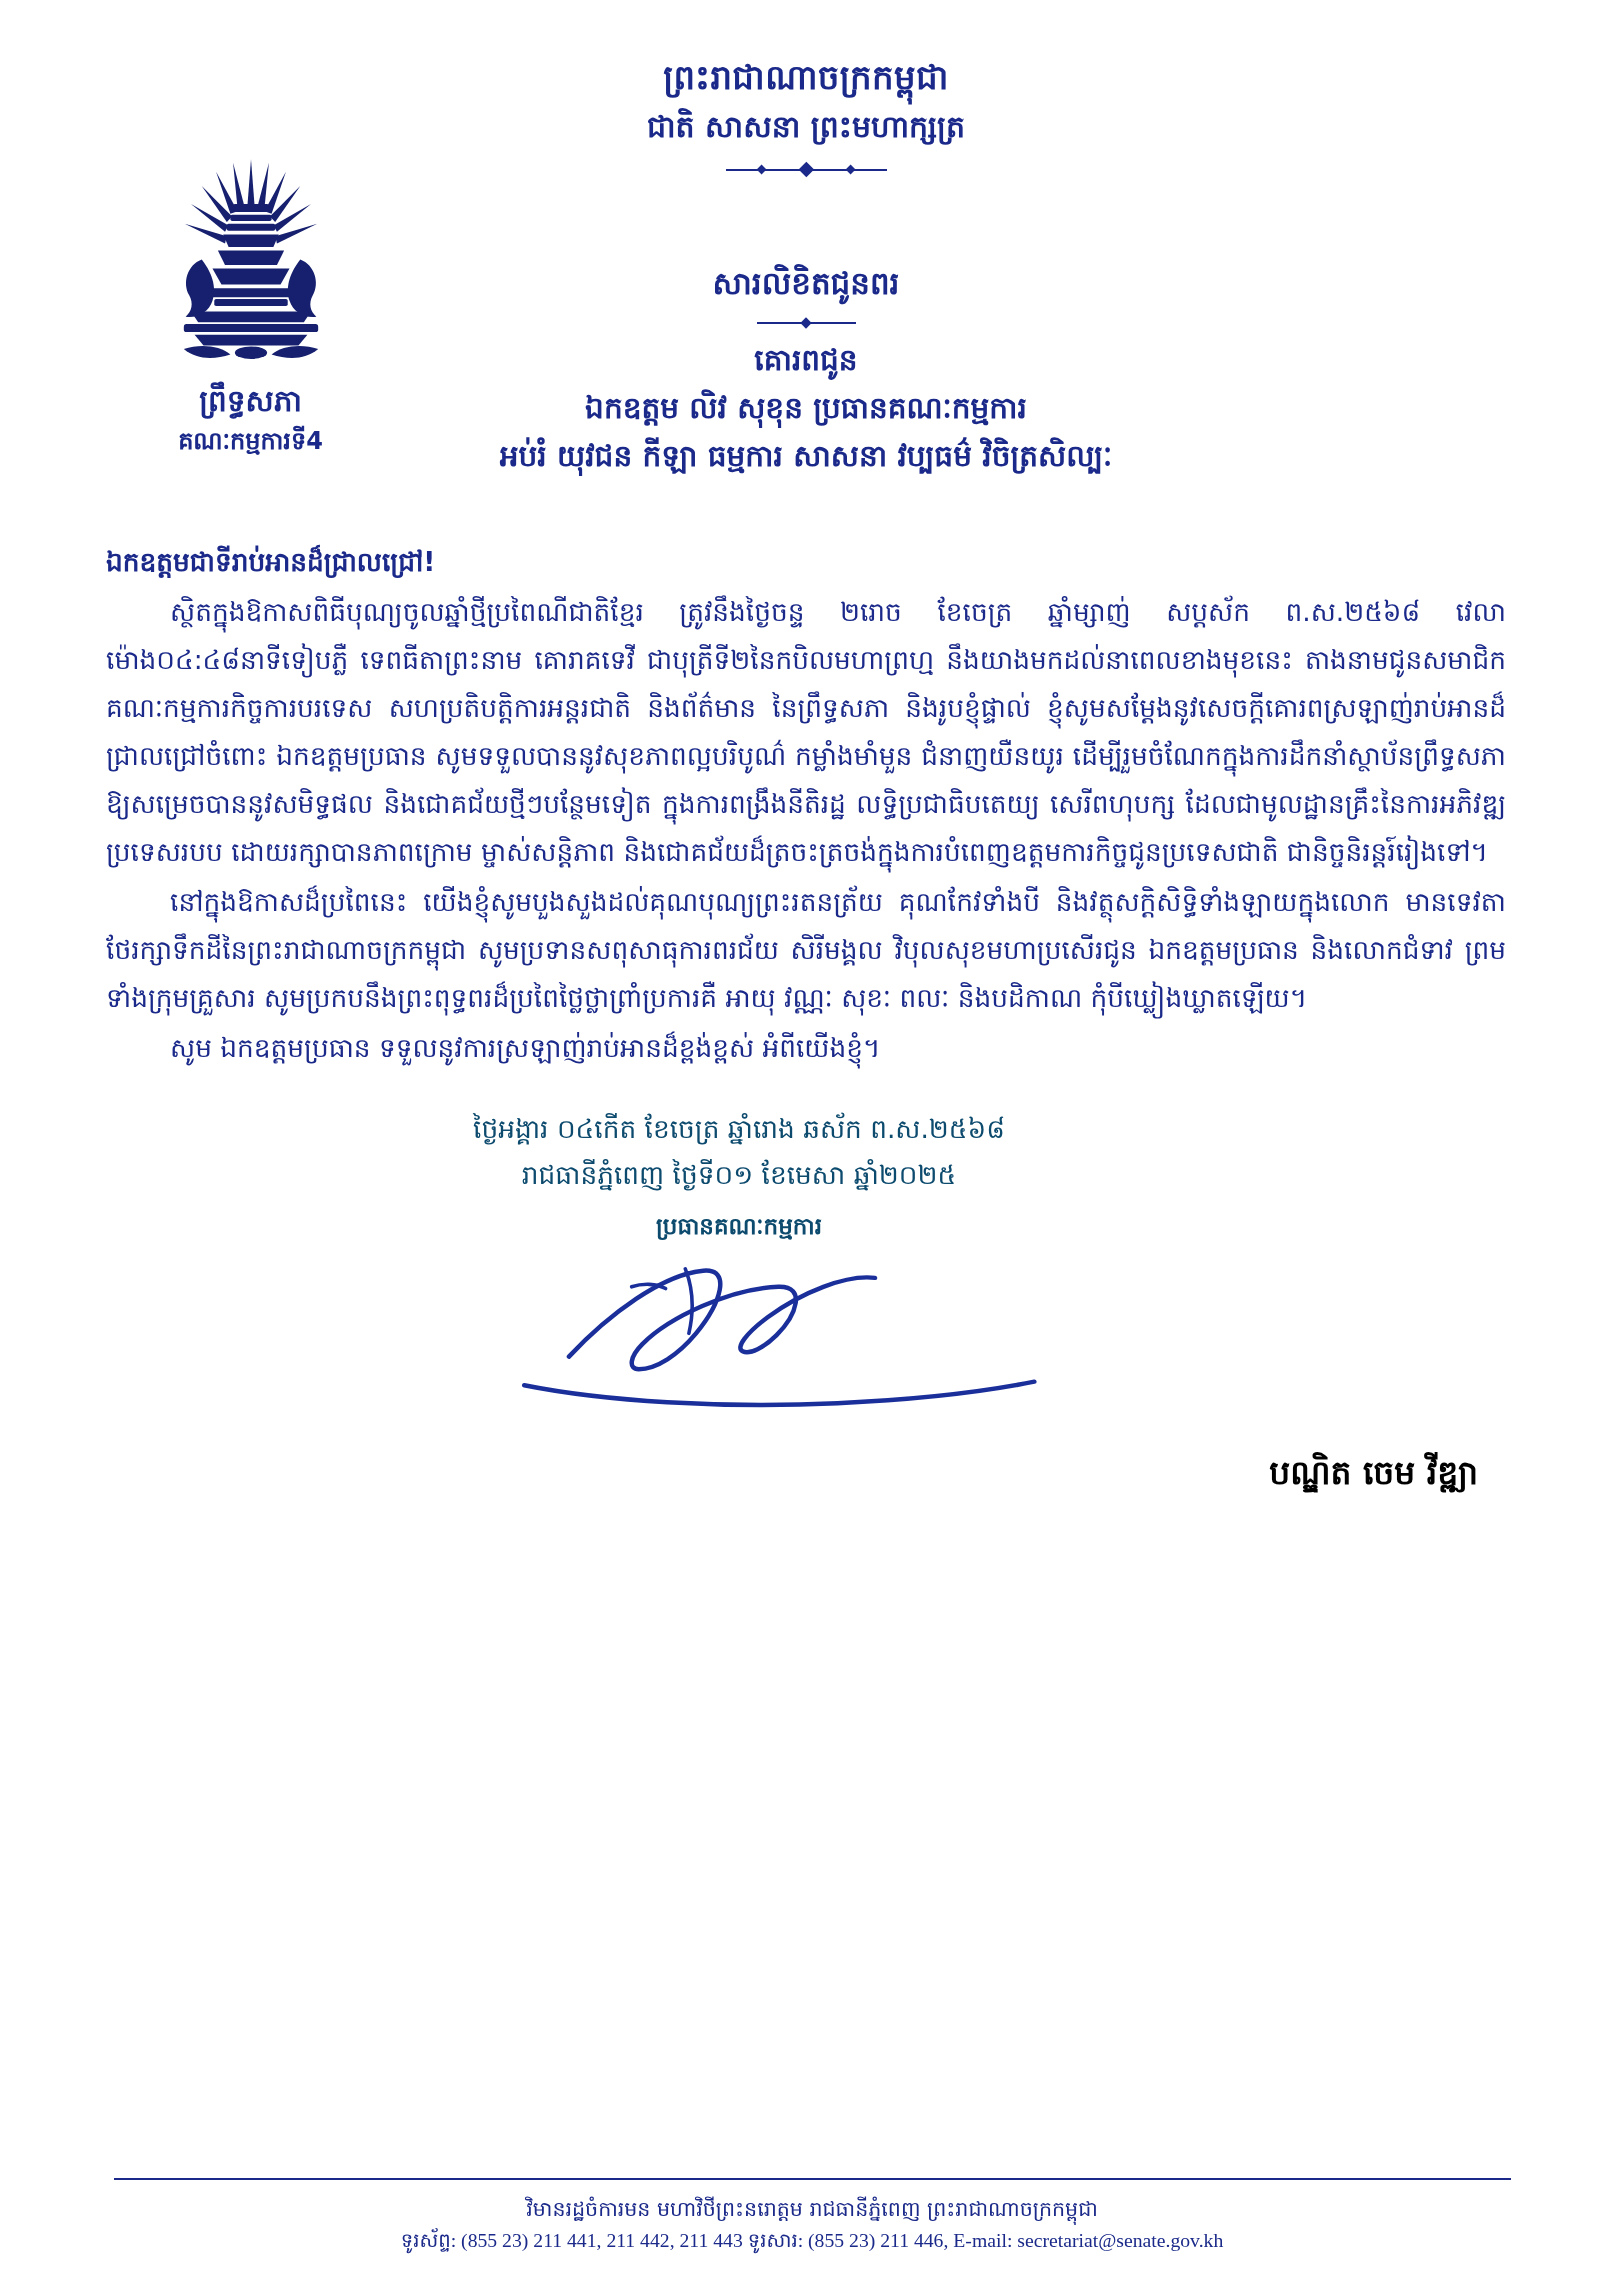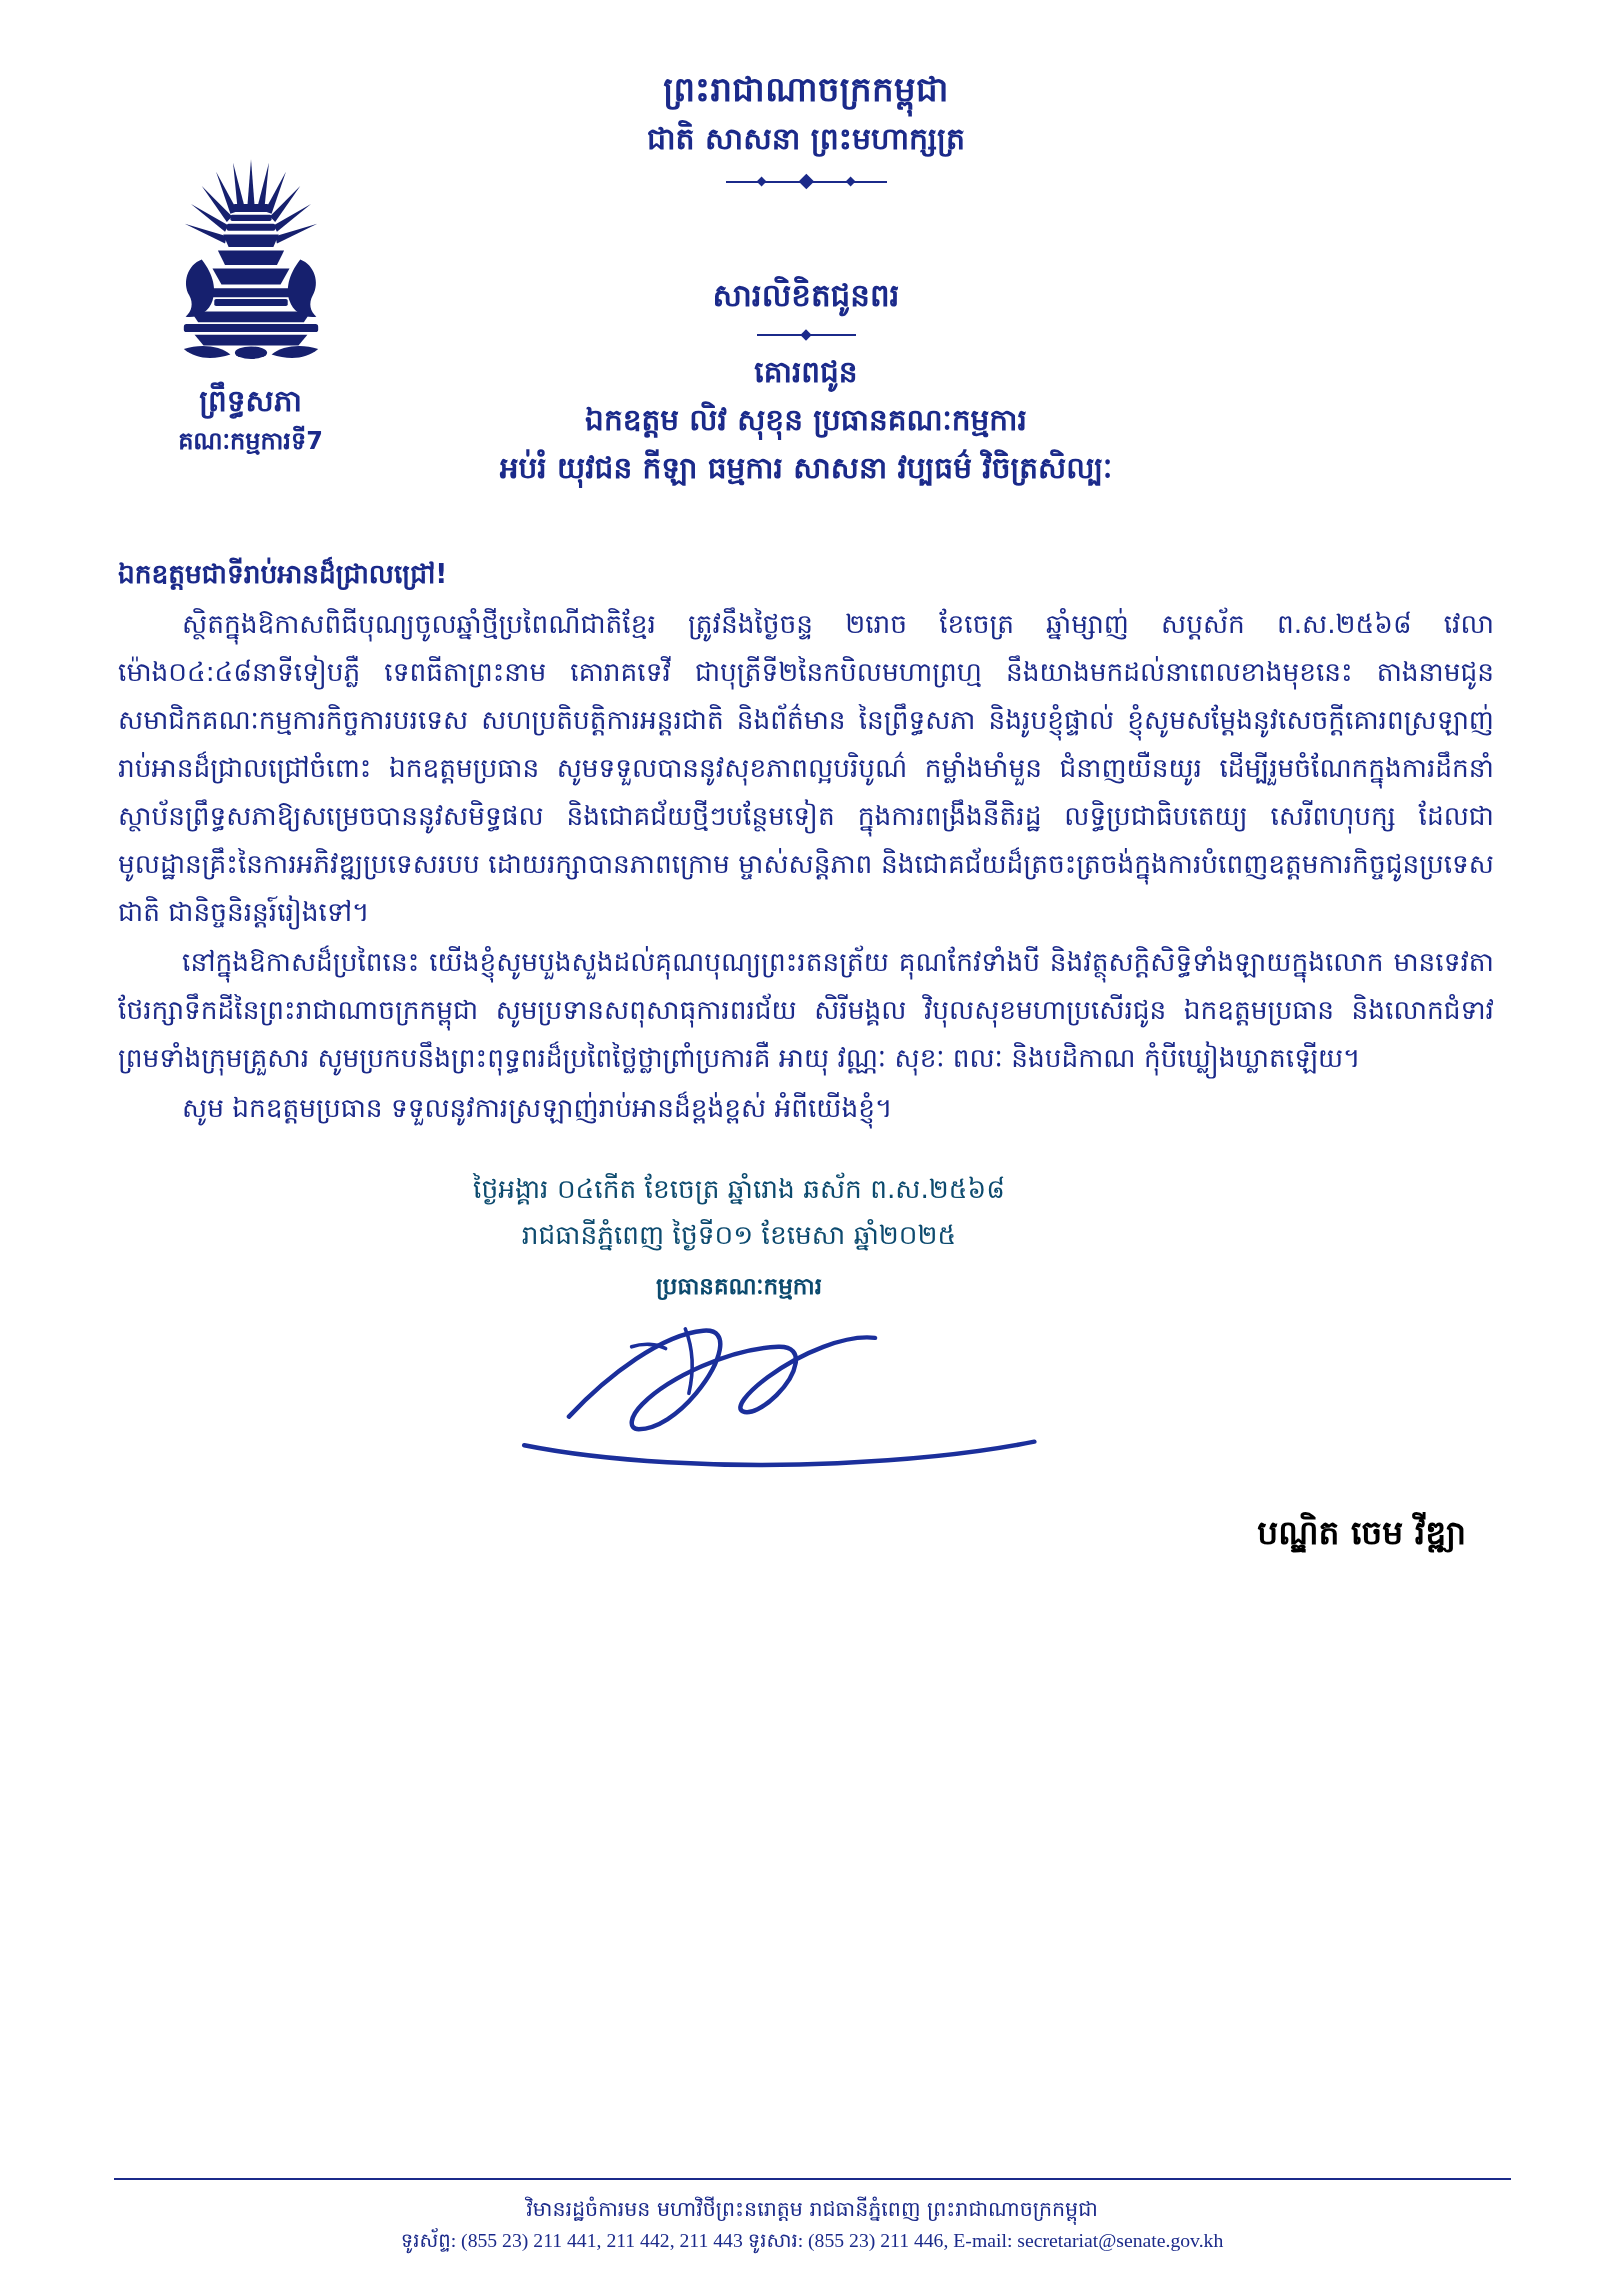--- a/index.html
+++ b/index.html
@@ -18,7 +18,7 @@
   .page {
     position: absolute;
     inset: 0;
-    padding: 12px;
+    padding: 0;
   }
 
   

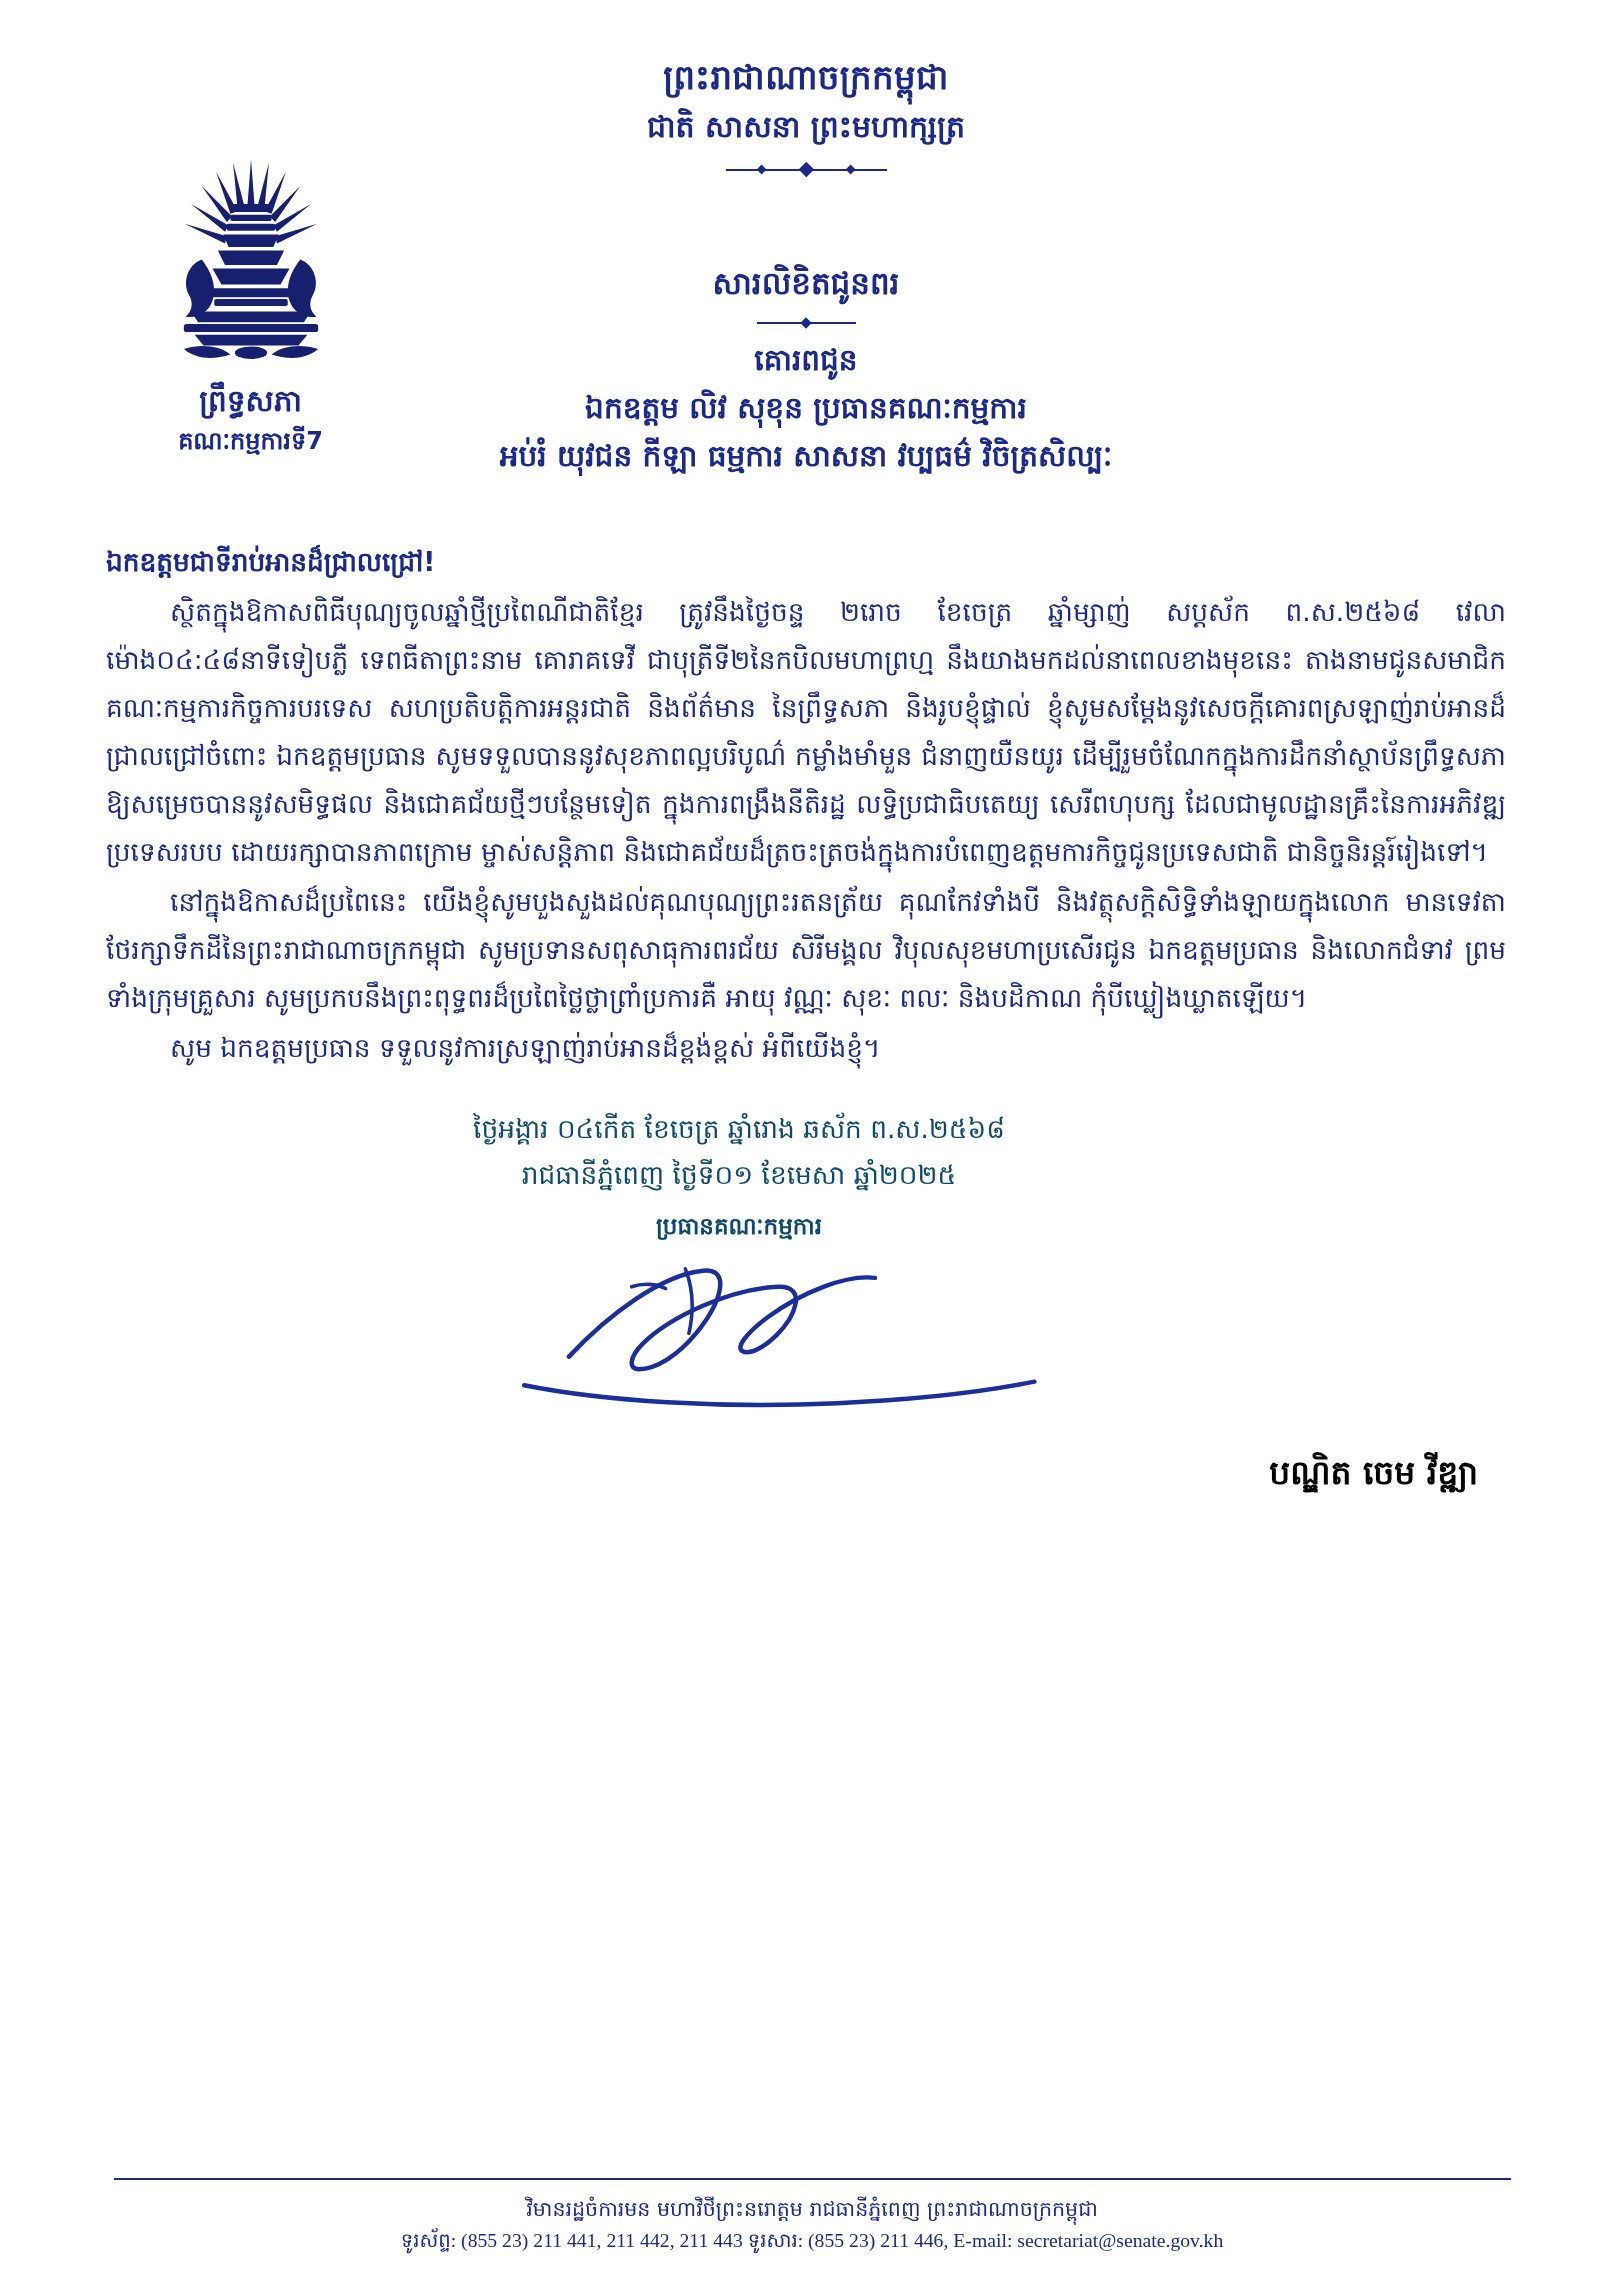--- a/index.html
+++ b/index.html
@@ -267,7 +267,7 @@
       </g>
     </svg>
     <div class="senate-name">ព្រឹទ្ធសភា</div>
-    <div class="committee-name">គណៈកម្មការទី7</div>
+    <div class="committee-name">គណៈកម្មការទី4</div>
   </div>
 
   <div style="text-align:center;">

